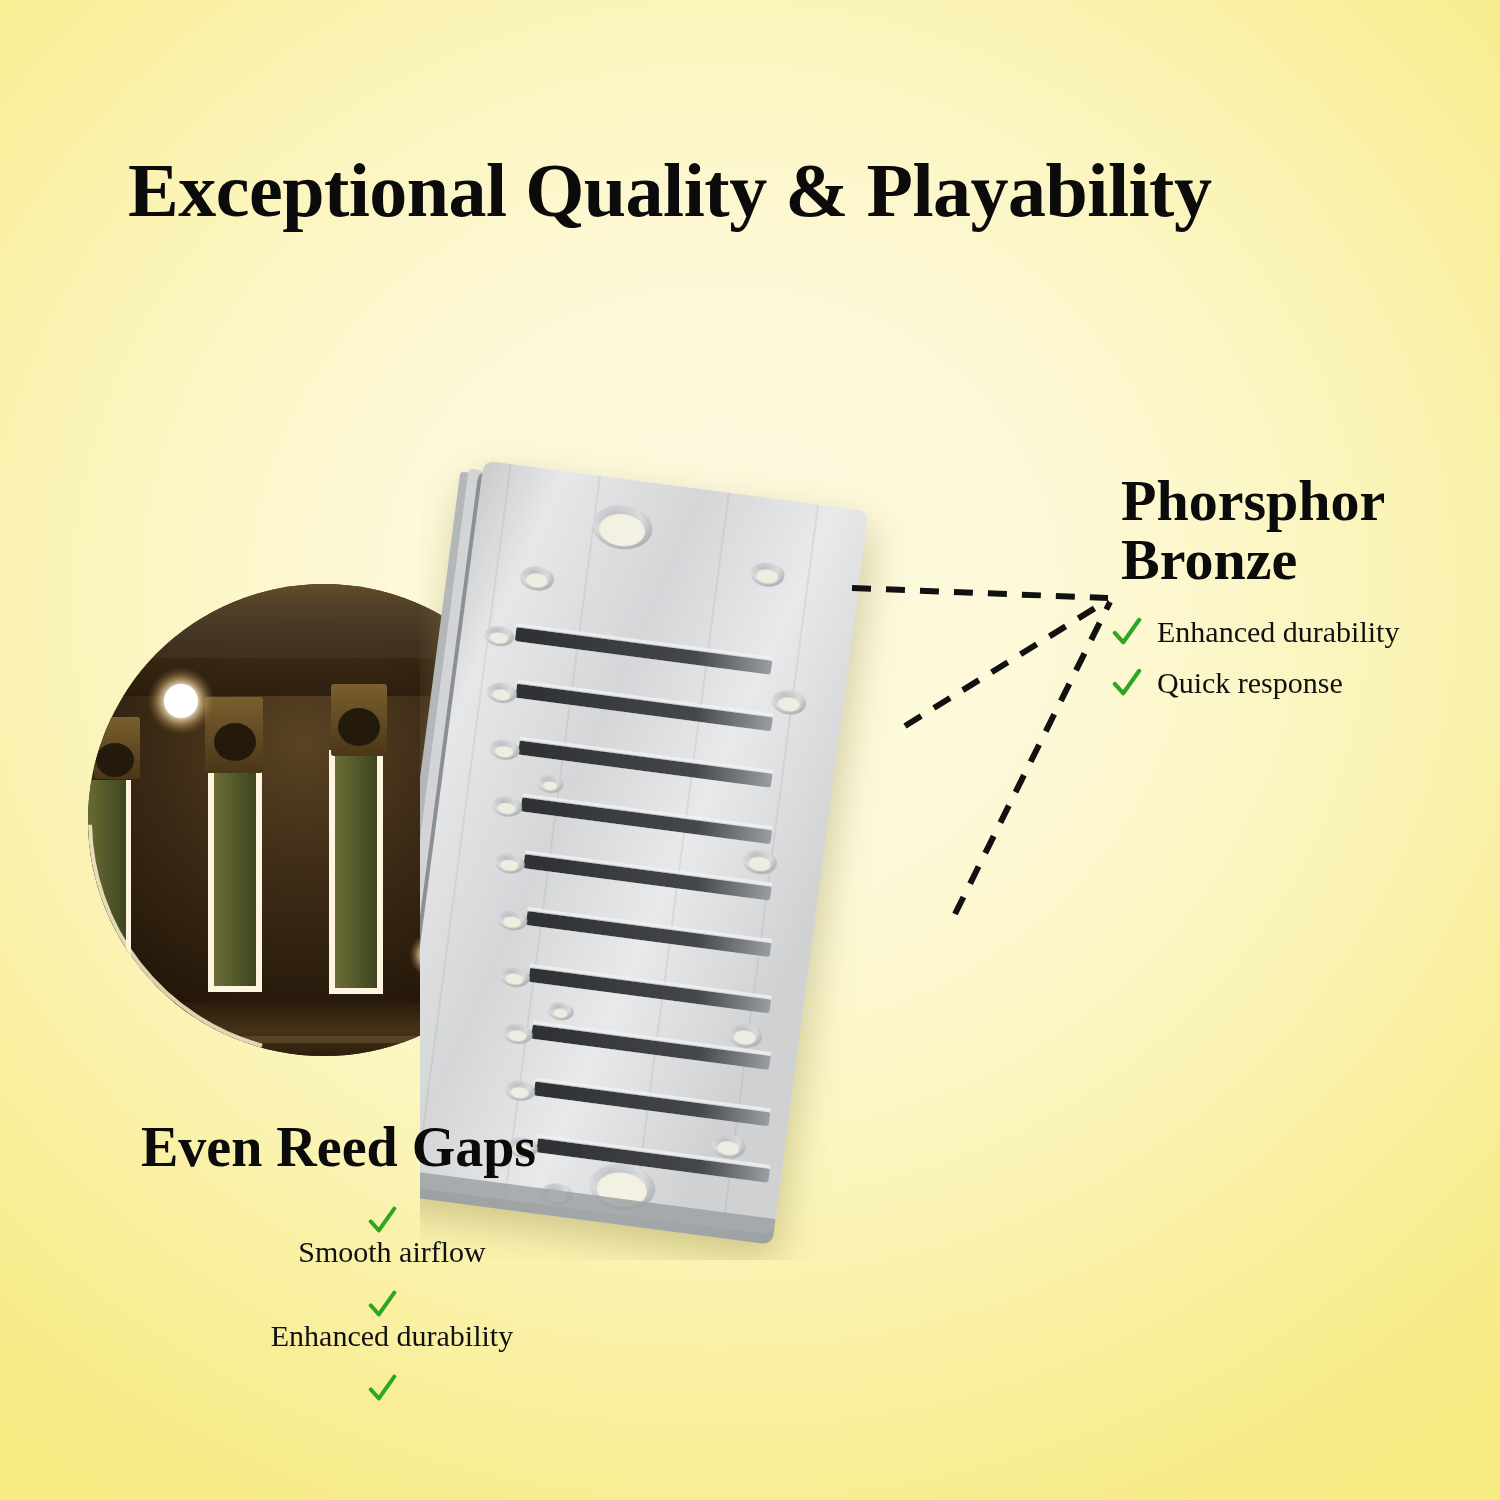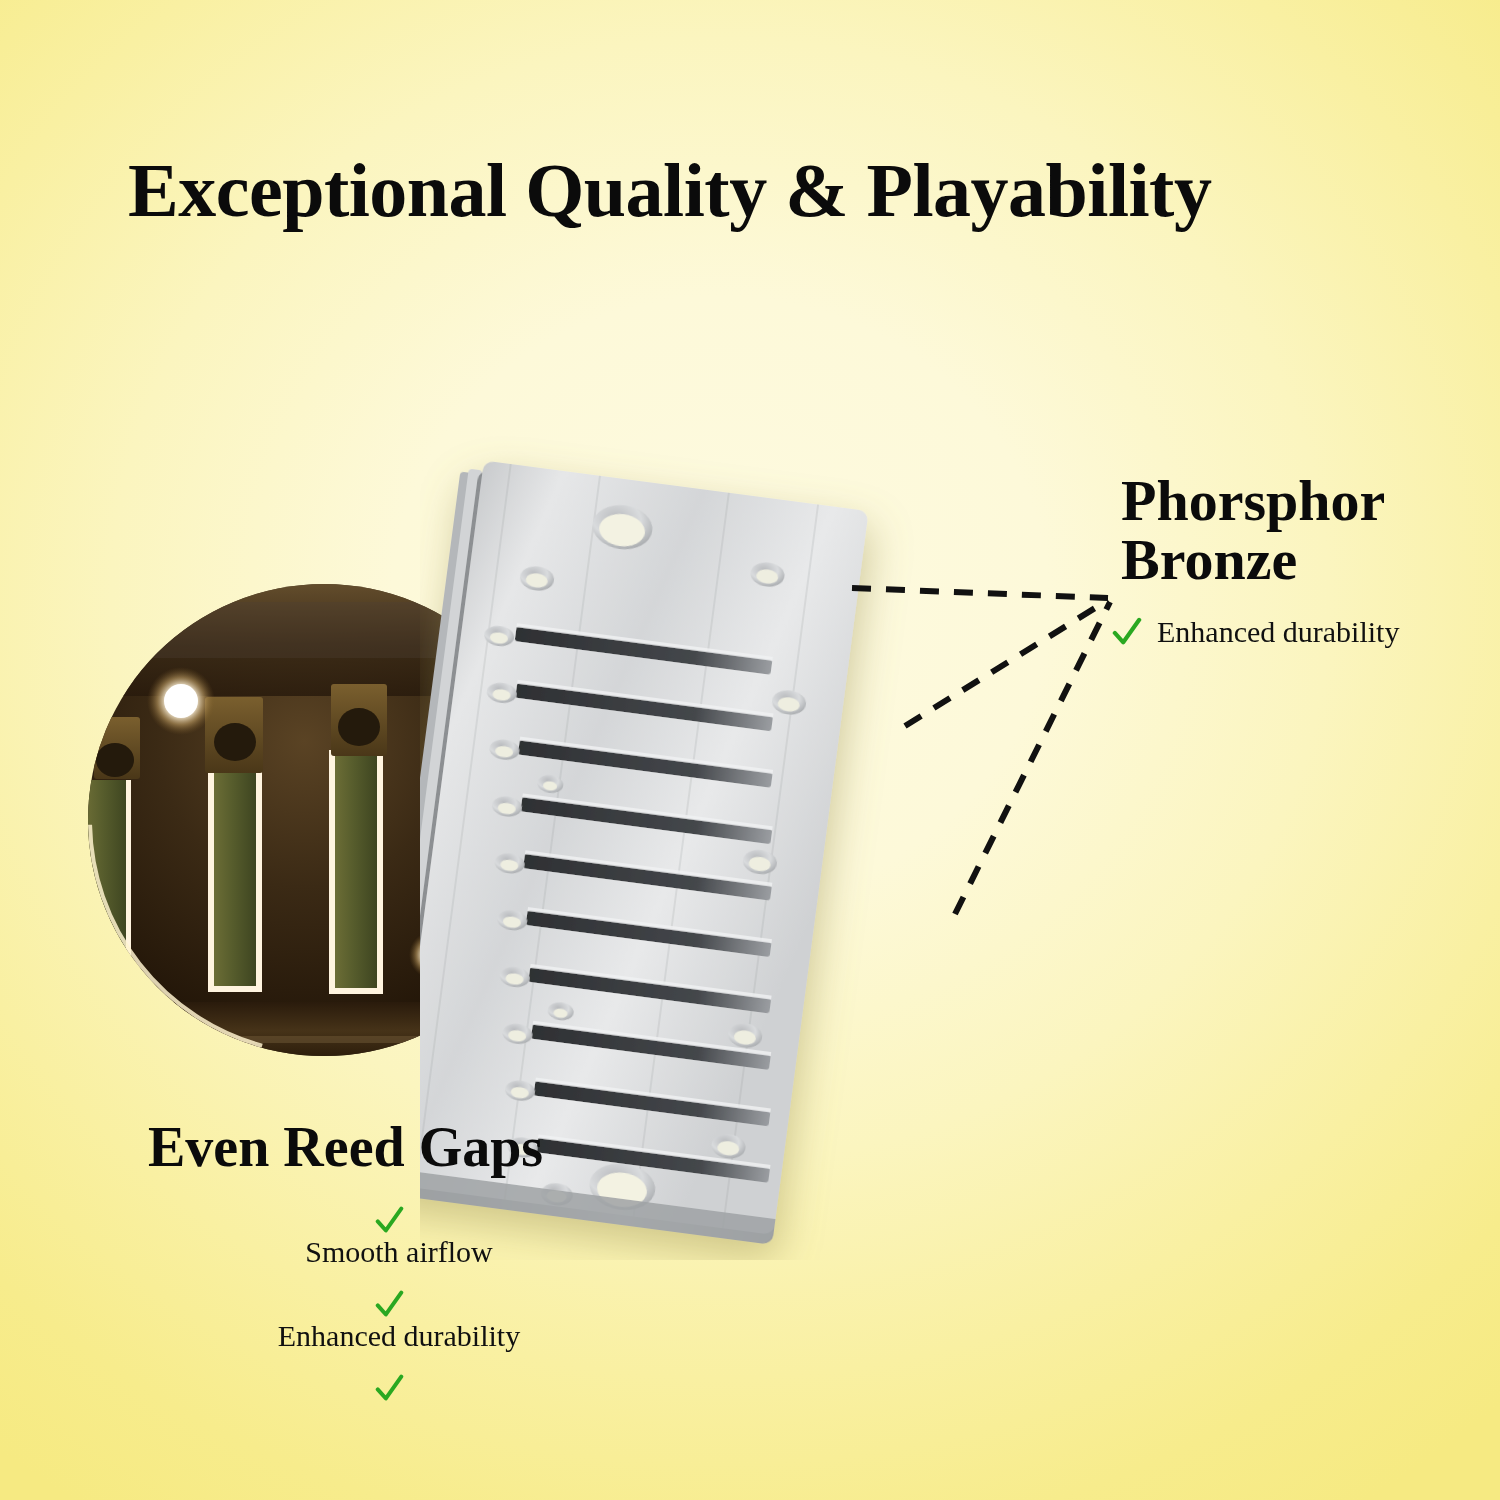--- a/index.html
+++ b/index.html
@@ -387,6 +387,14 @@
         </span>
         <span class="bullet-text">Enhanced durability</span>
       </li>
+      <li class="bullet-item">
+        <span class="check-icon">
+          <svg viewBox="0 0 32 32" width="100%" height="100%">
+            <path d="M3 17 L12 27 L29 3" fill="none" stroke="#2aa821" stroke-width="4.4" stroke-linecap="round" stroke-linejoin="round"></path>
+          </svg>
+        </span>
+        <span class="bullet-text">Quick response</span>
+      </li>
     </ul>
   </div>
 

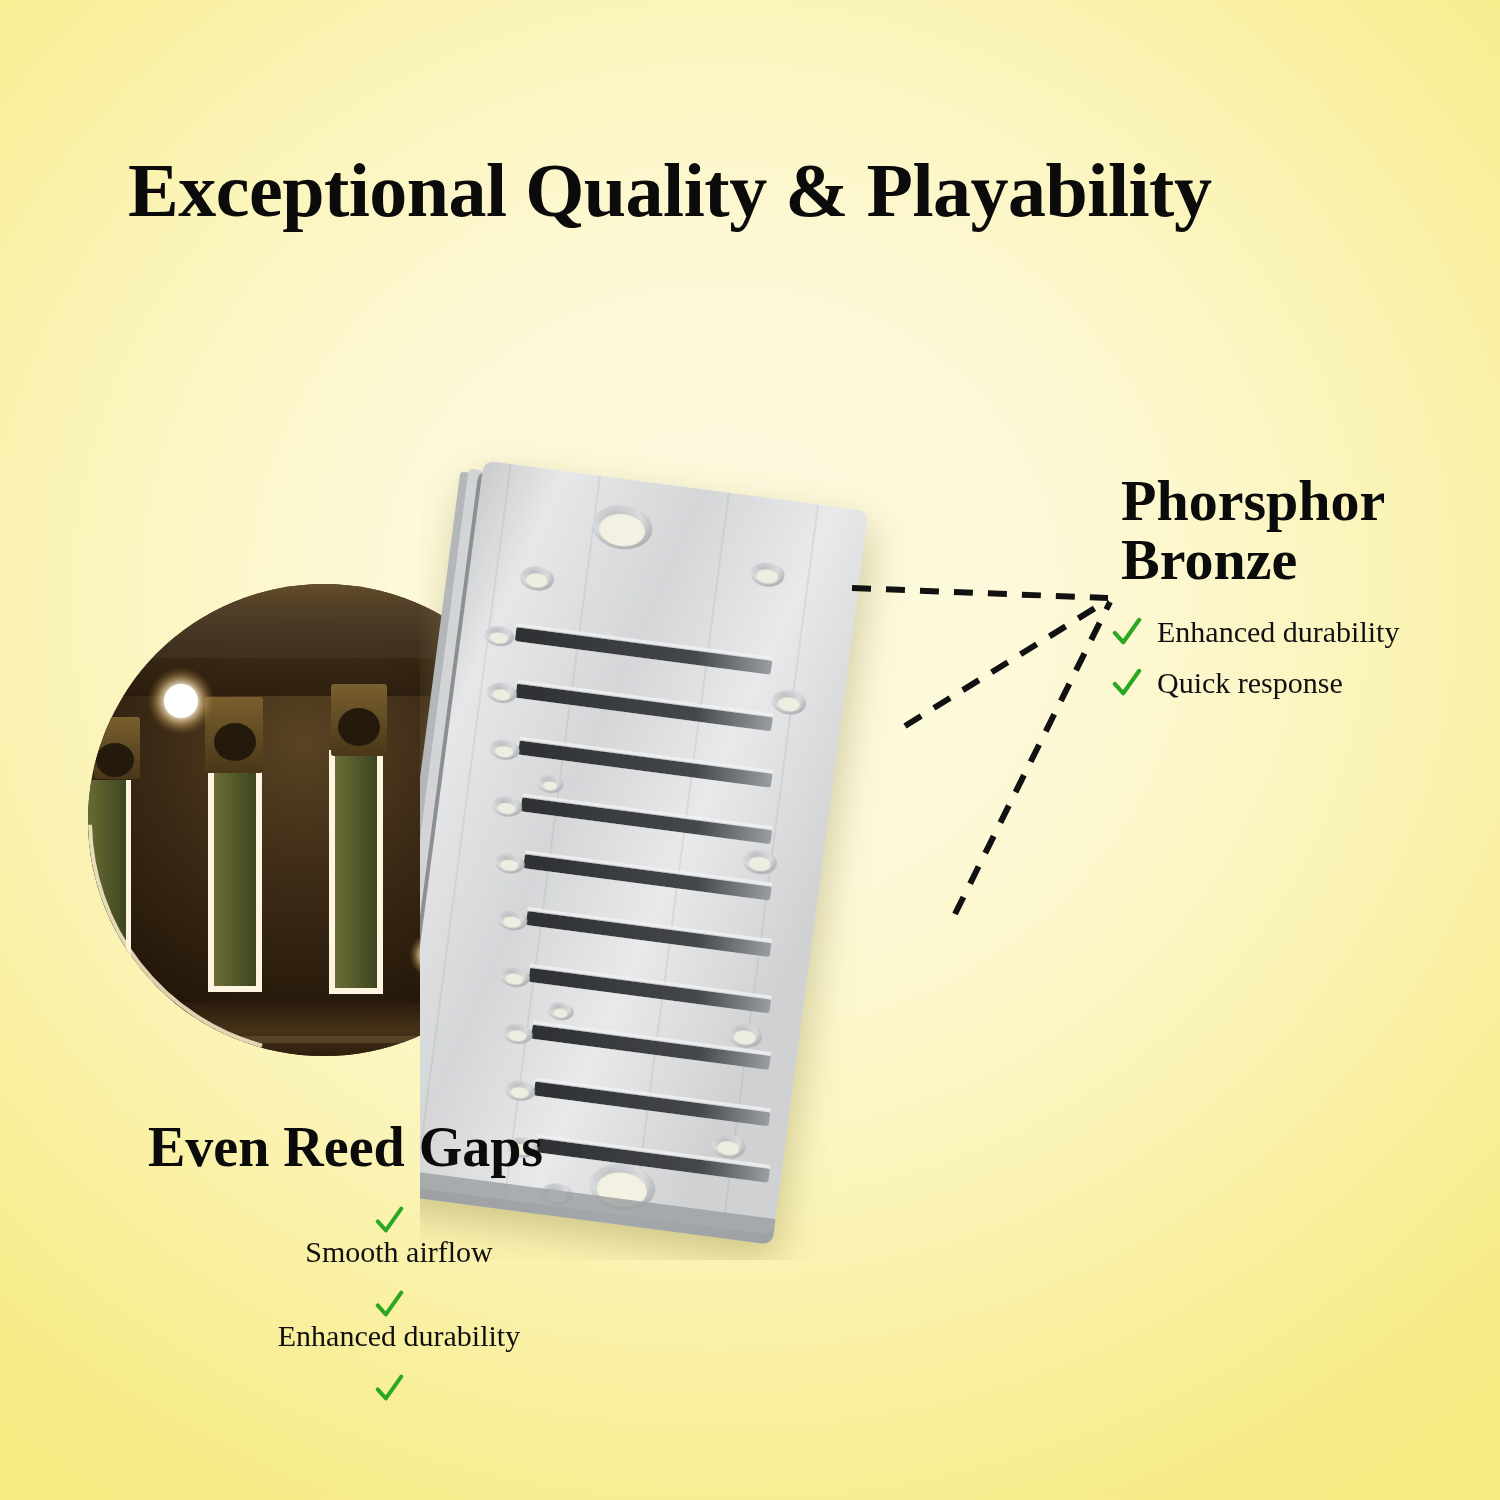--- a/index.html
+++ b/index.html
@@ -67,7 +67,7 @@
   #block-bronze .check-icon { width: 30px; height: 30px; margin-right: 15px; }
 
   
-  #block-gaps { left: 139px; top: 1110px; width: 520px; }
+  #block-gaps { left: 132px; top: 1110px; width: 520px; }
   #block-gaps .block-heading { font-size: 56px; }
   #block-gaps .bullet-list { margin-top: 30px; }
   #block-gaps .bullet-item { margin-bottom: 21px; font-size: 30px; flex-direction: column; }

